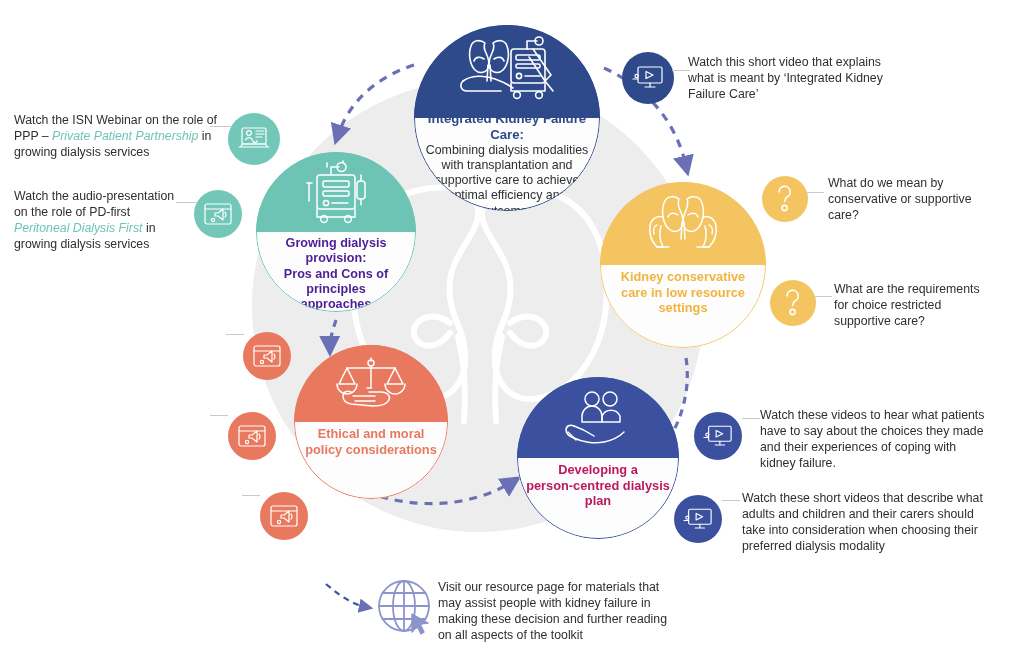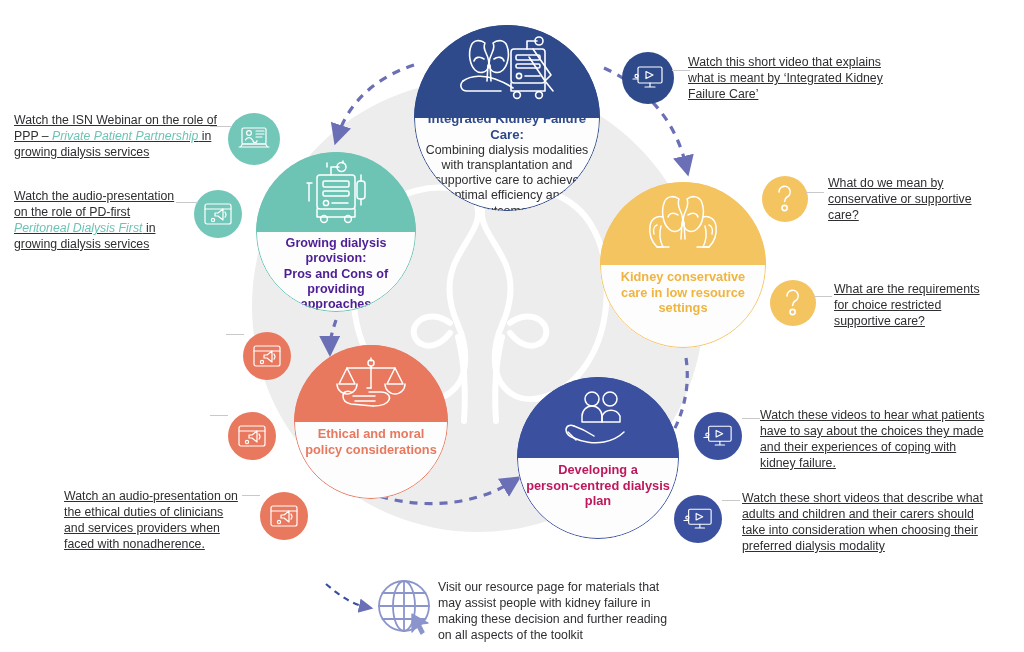--- a/index.html
+++ b/index.html
@@ -107,7 +107,6 @@
     color:#2f2f33;
     font-size:12.3px;
     line-height:1.30;
-    text-decoration:underline;
   }
   .callout .hl-teal{color:#6ec4b4;font-style:italic;}
 

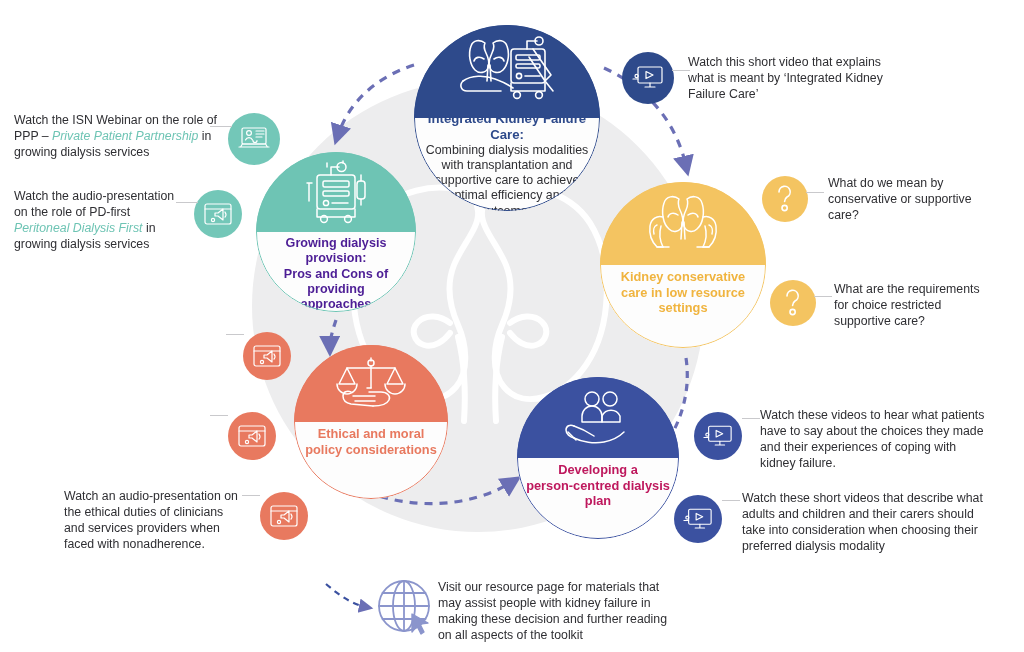--- a/index.html
+++ b/index.html
@@ -211,7 +211,7 @@
       <div class="h-title-teal">Growing dialysis</div>
       <div class="h-title-teal">provision:</div>
       <div class="h-title-teal">Pros and Cons of</div>
-      <div class="h-title-teal">providing</div>
+      <div class="h-title-teal">principles</div>
       <div class="h-title-teal">approaches</div>
     </div>
     <div class="ring"></div>

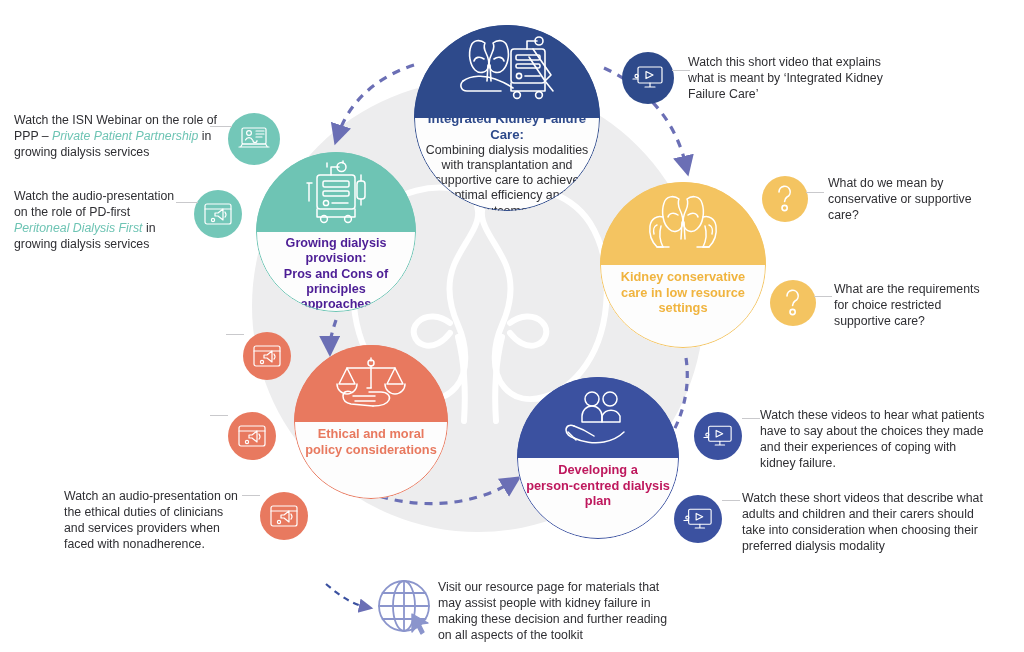--- a/index.html
+++ b/index.html
@@ -386,7 +386,6 @@
     </svg>
   </div>
   <div class="stub" style="left:242px;top:495px;width:18px;"></div>
-  <div class="callout" style="left:64px;top:489px;width:178px;">Watch an audio-presentation on the ethical duties of clinicians and services providers when faced with nonadherence.</div>
 
   <div class="badge b-navy2" style="left:694px;top:412px;width:48px;height:48px;">
     <svg width="30" height="25" viewBox="0 0 32 26" fill="none" stroke="#ffffff" stroke-width="1.2" stroke-linecap="round" stroke-linejoin="round">

